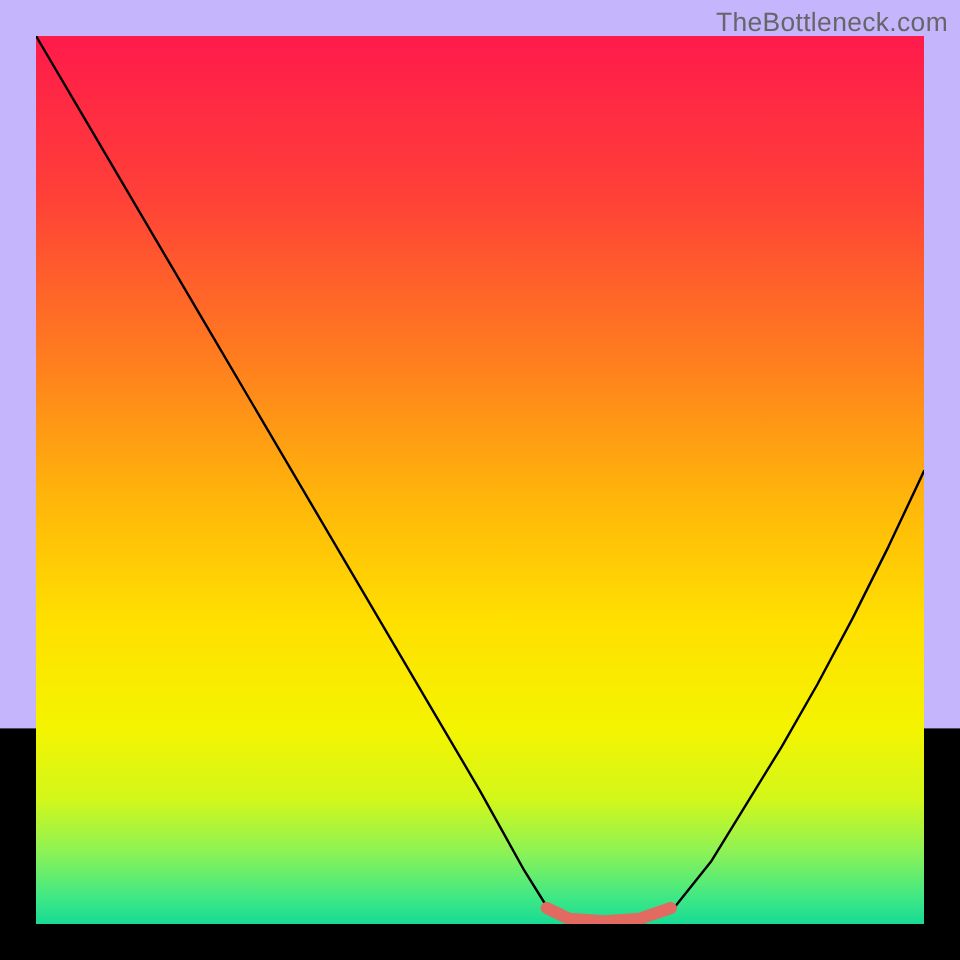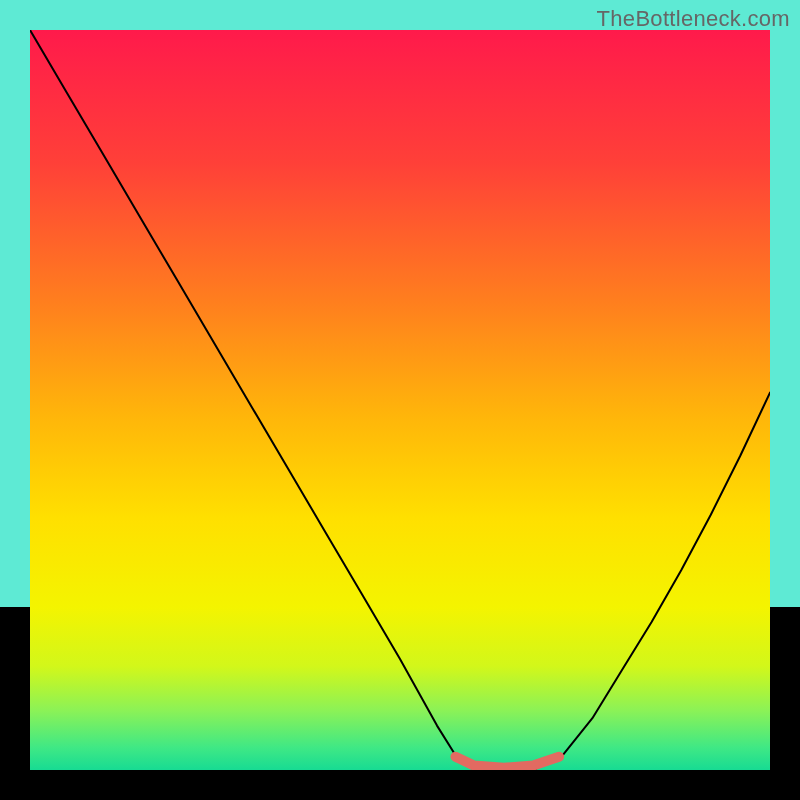--- a/index.html
+++ b/index.html
@@ -14,7 +14,7 @@
     position: relative;
     width: 800px;
     height: 607px;
-    background: #5eead4;
+    background: #c4b5fd;
   }
   .watermark {
     position: absolute;

